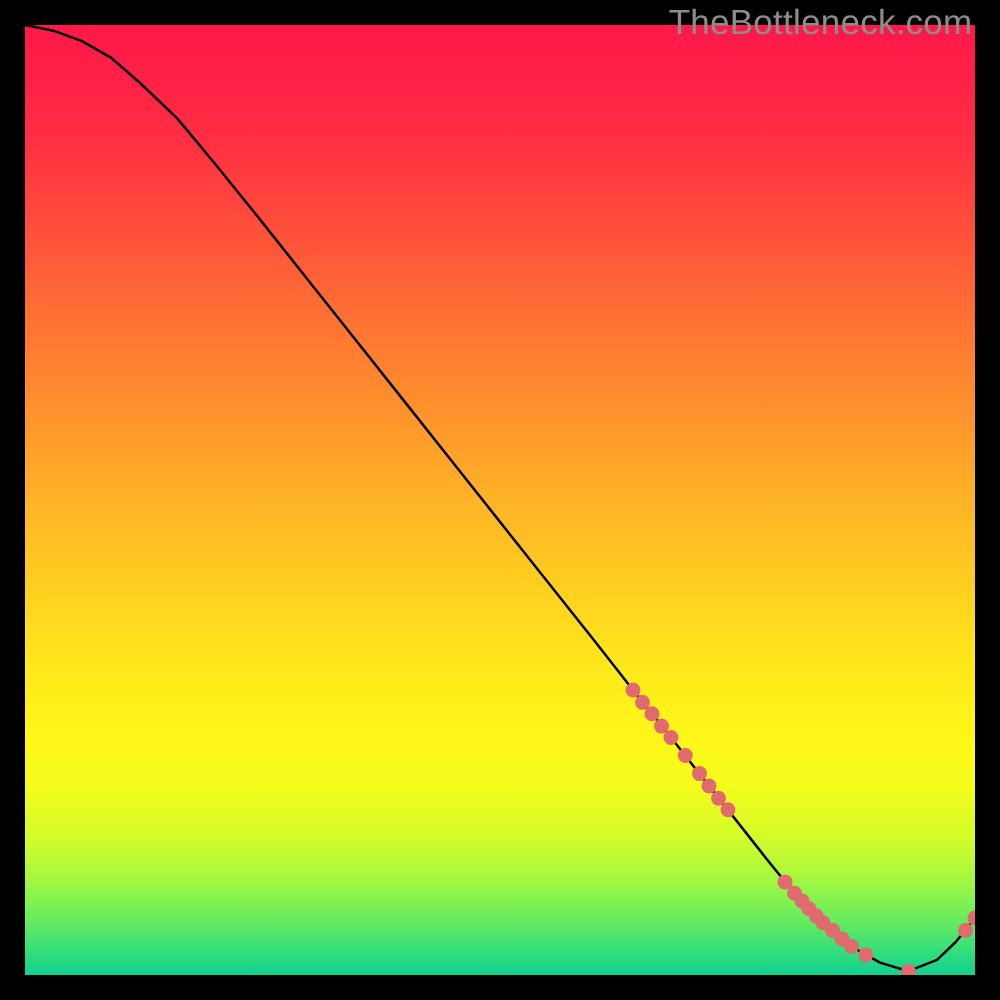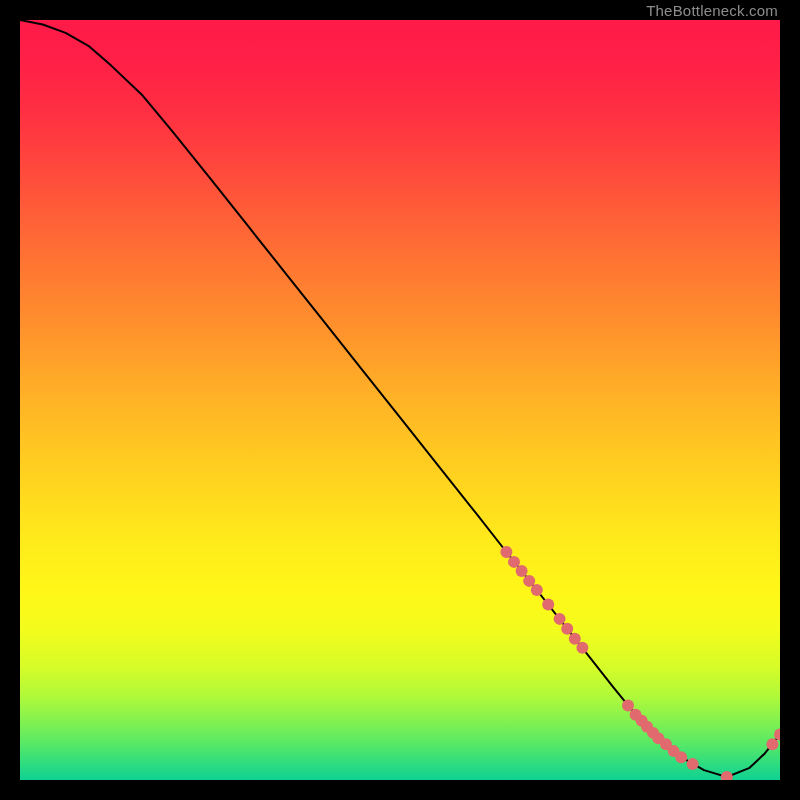--- a/index.html
+++ b/index.html
@@ -31,7 +31,7 @@
     top: 2px;
     right: 22px;
     color: #8d8d8d;
-    font-size: 15px;
+    font-size: 28px;
     font-weight: 500;
     letter-spacing: 0.2px;
     user-select: none;

